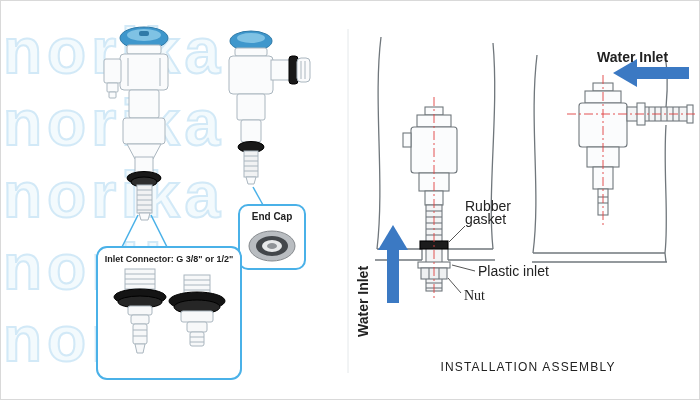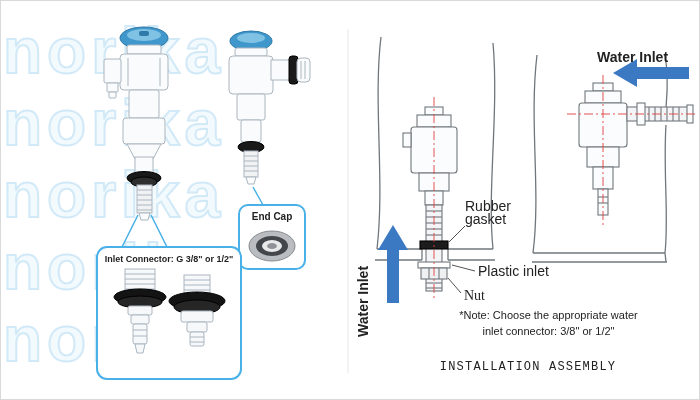--- a/index.html
+++ b/index.html
@@ -230,10 +230,6 @@
 
   <div class="lbl" style="left:463px;top:288px;font-family:Liberation Serif, serif;">Nut</div>
 
-  <div class="lbl note c" style="left:420px;top:306px;width:255px;">
-    <span style="display:block">*Note: Choose the appropriate water</span>
-    <span style="display:block">inlet connector: 3/8" or 1/2"</span>
-  </div>
 
   <div class="lbl caption c" style="left:402px;top:360px;width:250px;font-family:Liberation Mono, monospace;">INSTALLATION ASSEMBLY</div>
 

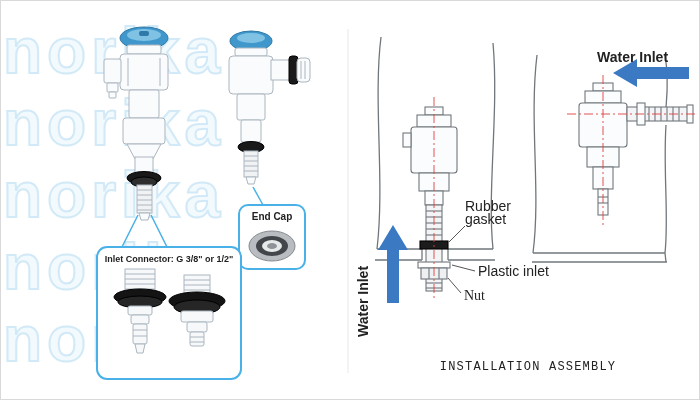--- a/index.html
+++ b/index.html
@@ -231,7 +231,7 @@
   <div class="lbl" style="left:463px;top:288px;font-family:Liberation Serif, serif;">Nut</div>
 
 
-  <div class="lbl caption c" style="left:402px;top:360px;width:250px;font-family:Liberation Mono, monospace;">INSTALLATION ASSEMBLY</div>
+  <div class="lbl caption c" style="left:402px;top:360px;width:250px;">INSTALLATION ASSEMBLY</div>
 
 </div>
 

